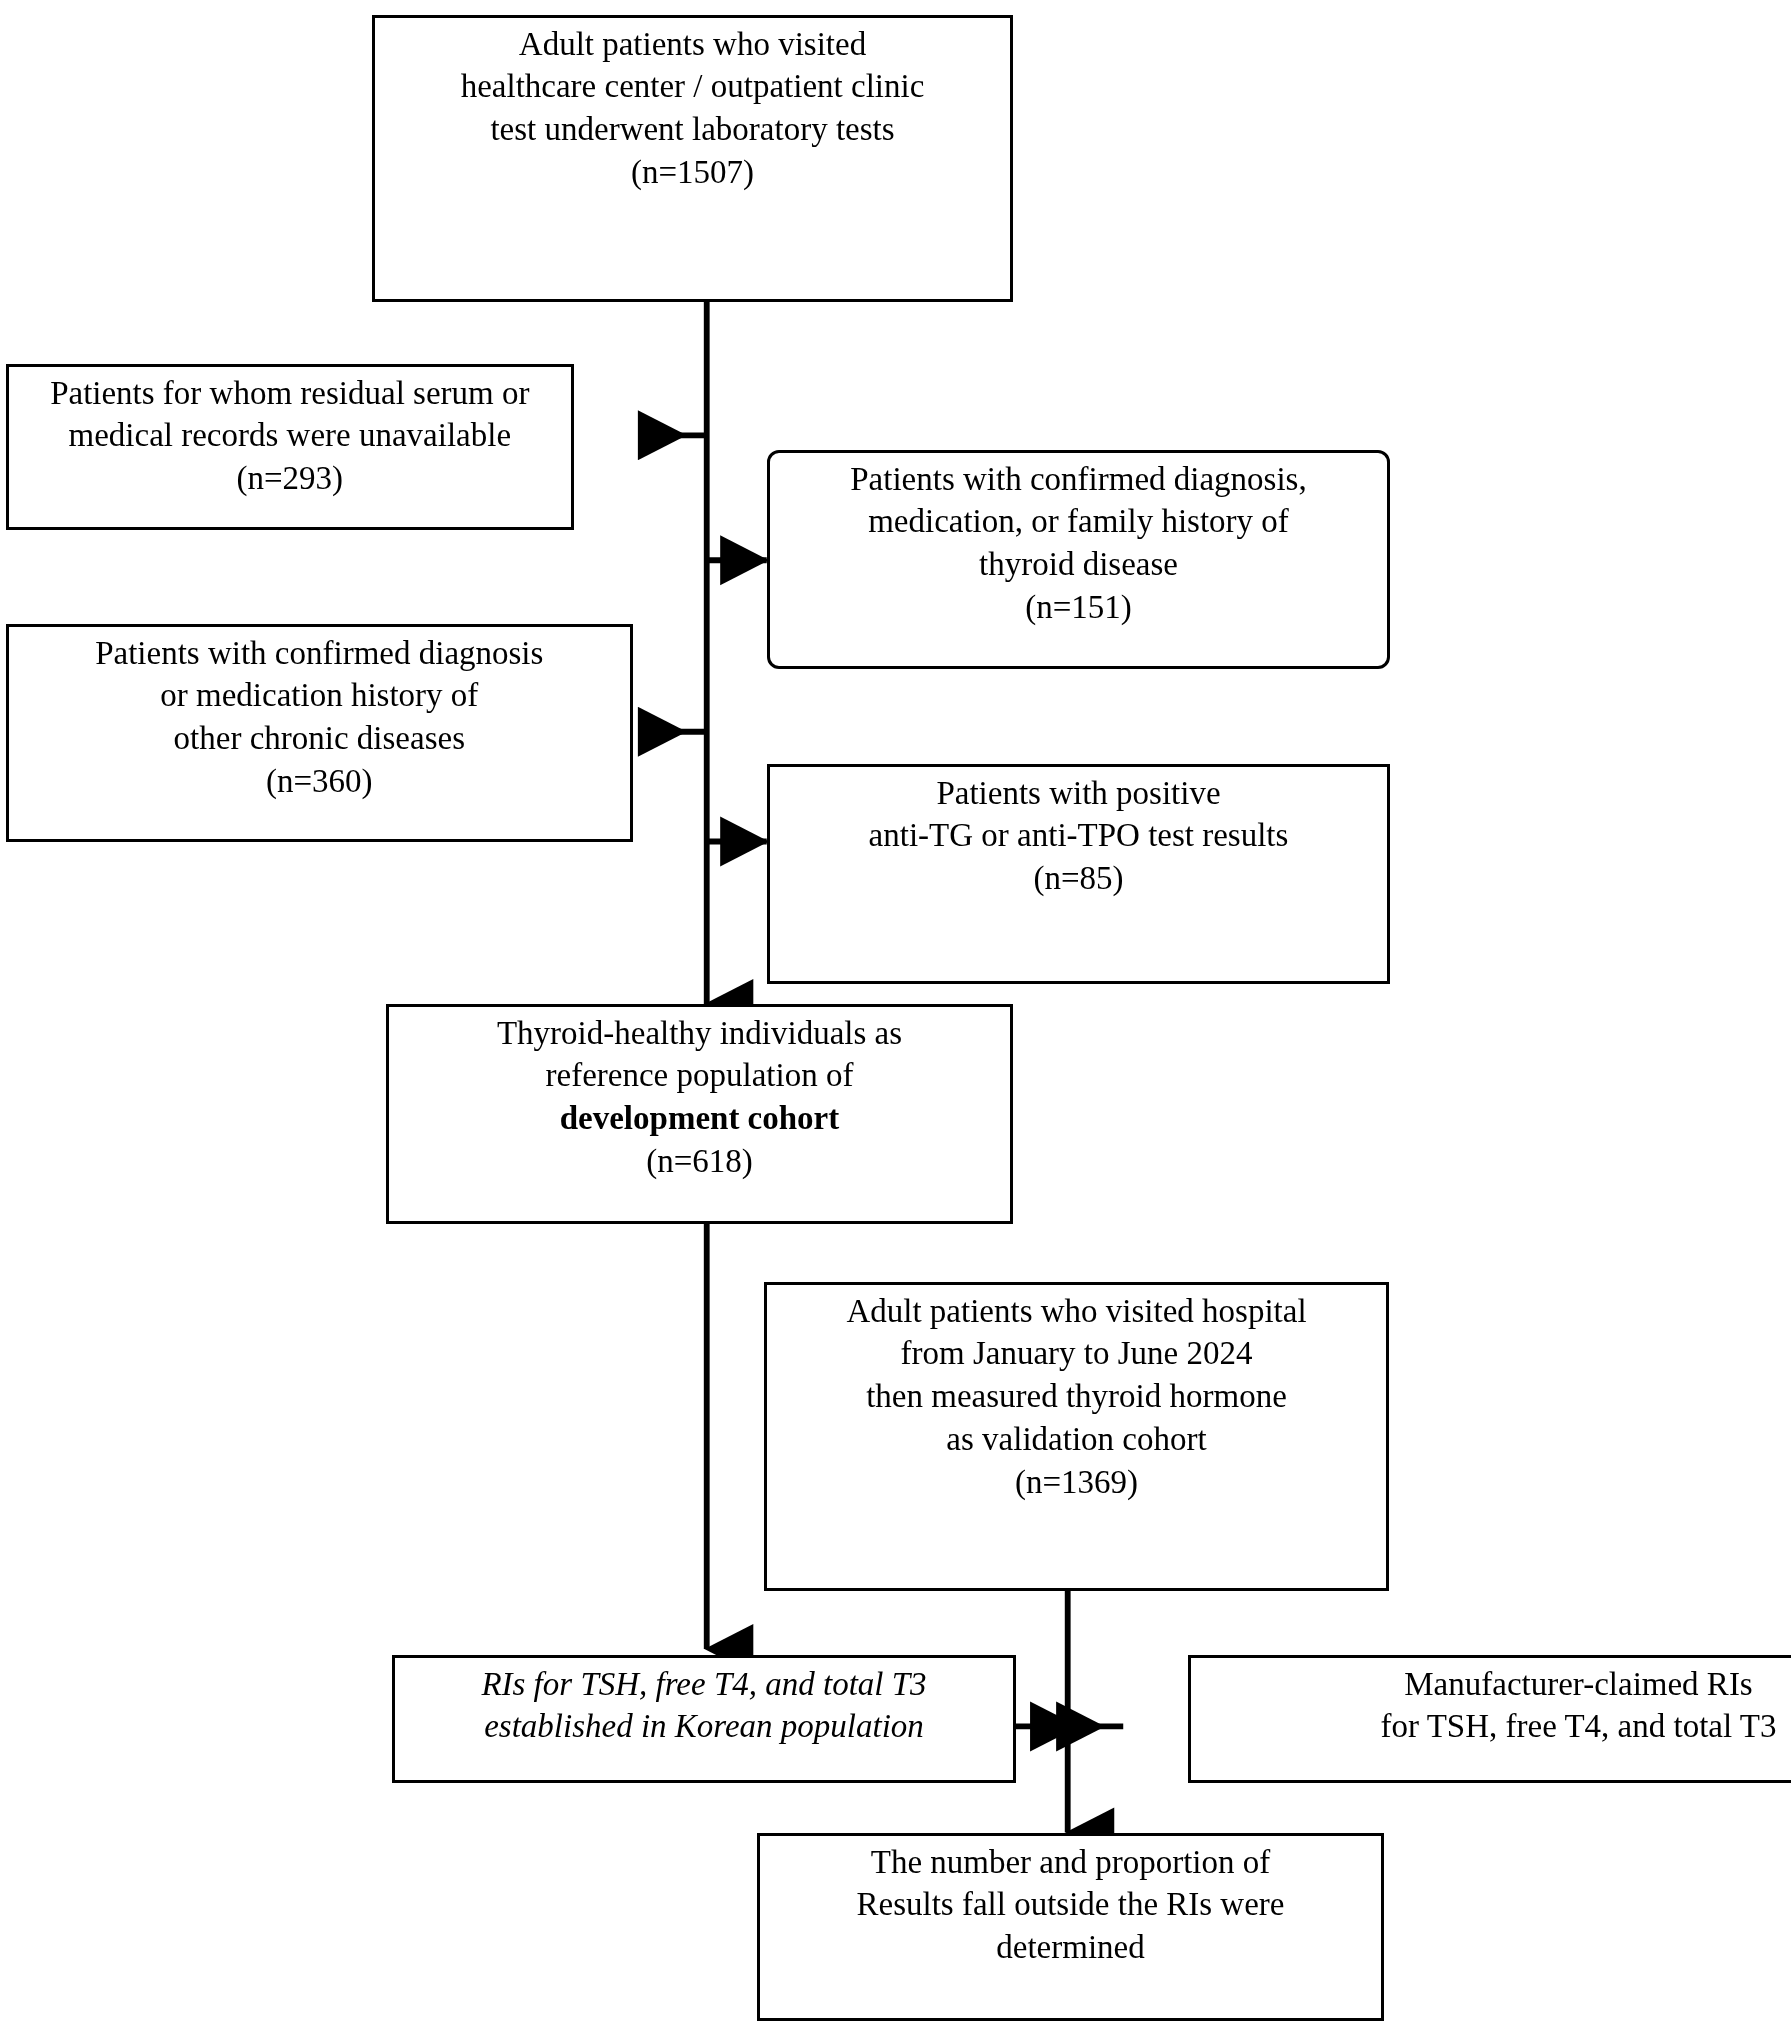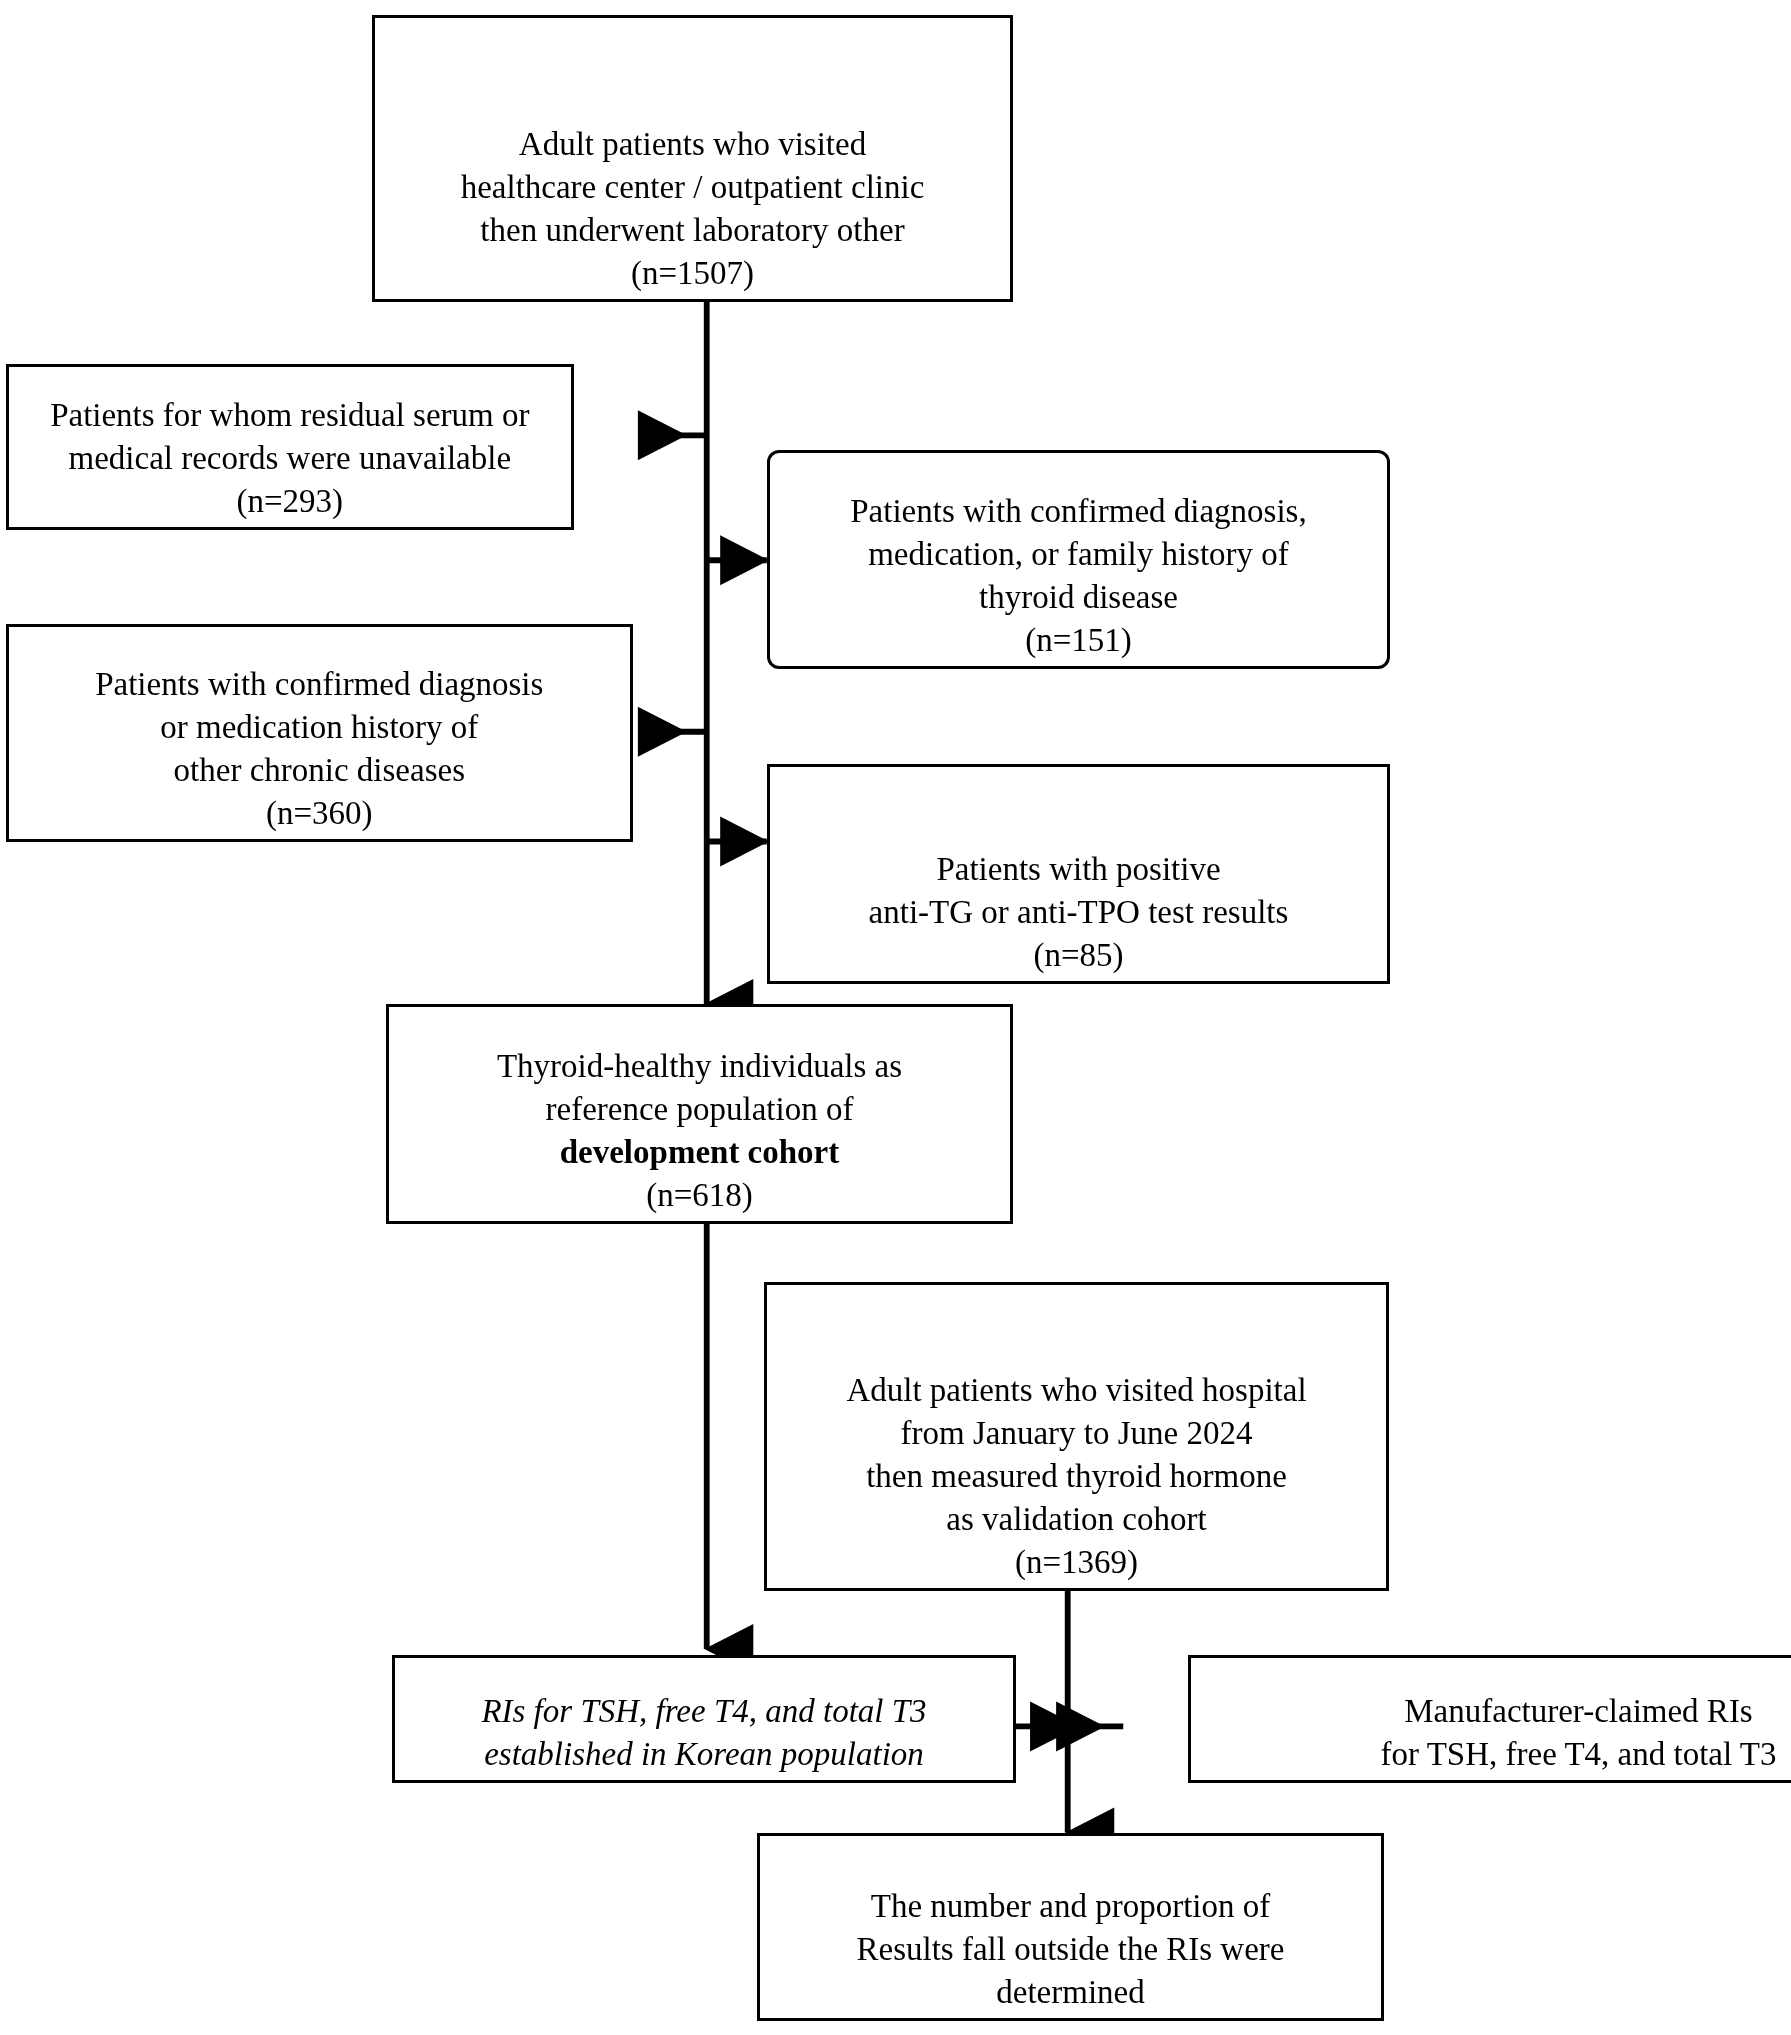--- a/index.html
+++ b/index.html
@@ -33,7 +33,7 @@
     display: flex;
     flex-direction: column;
     align-items: center;
-    justify-content: flex-end;
+    justify-content: flex-start;
     text-align: center;
     color: #000000;
     font-size: 33px;

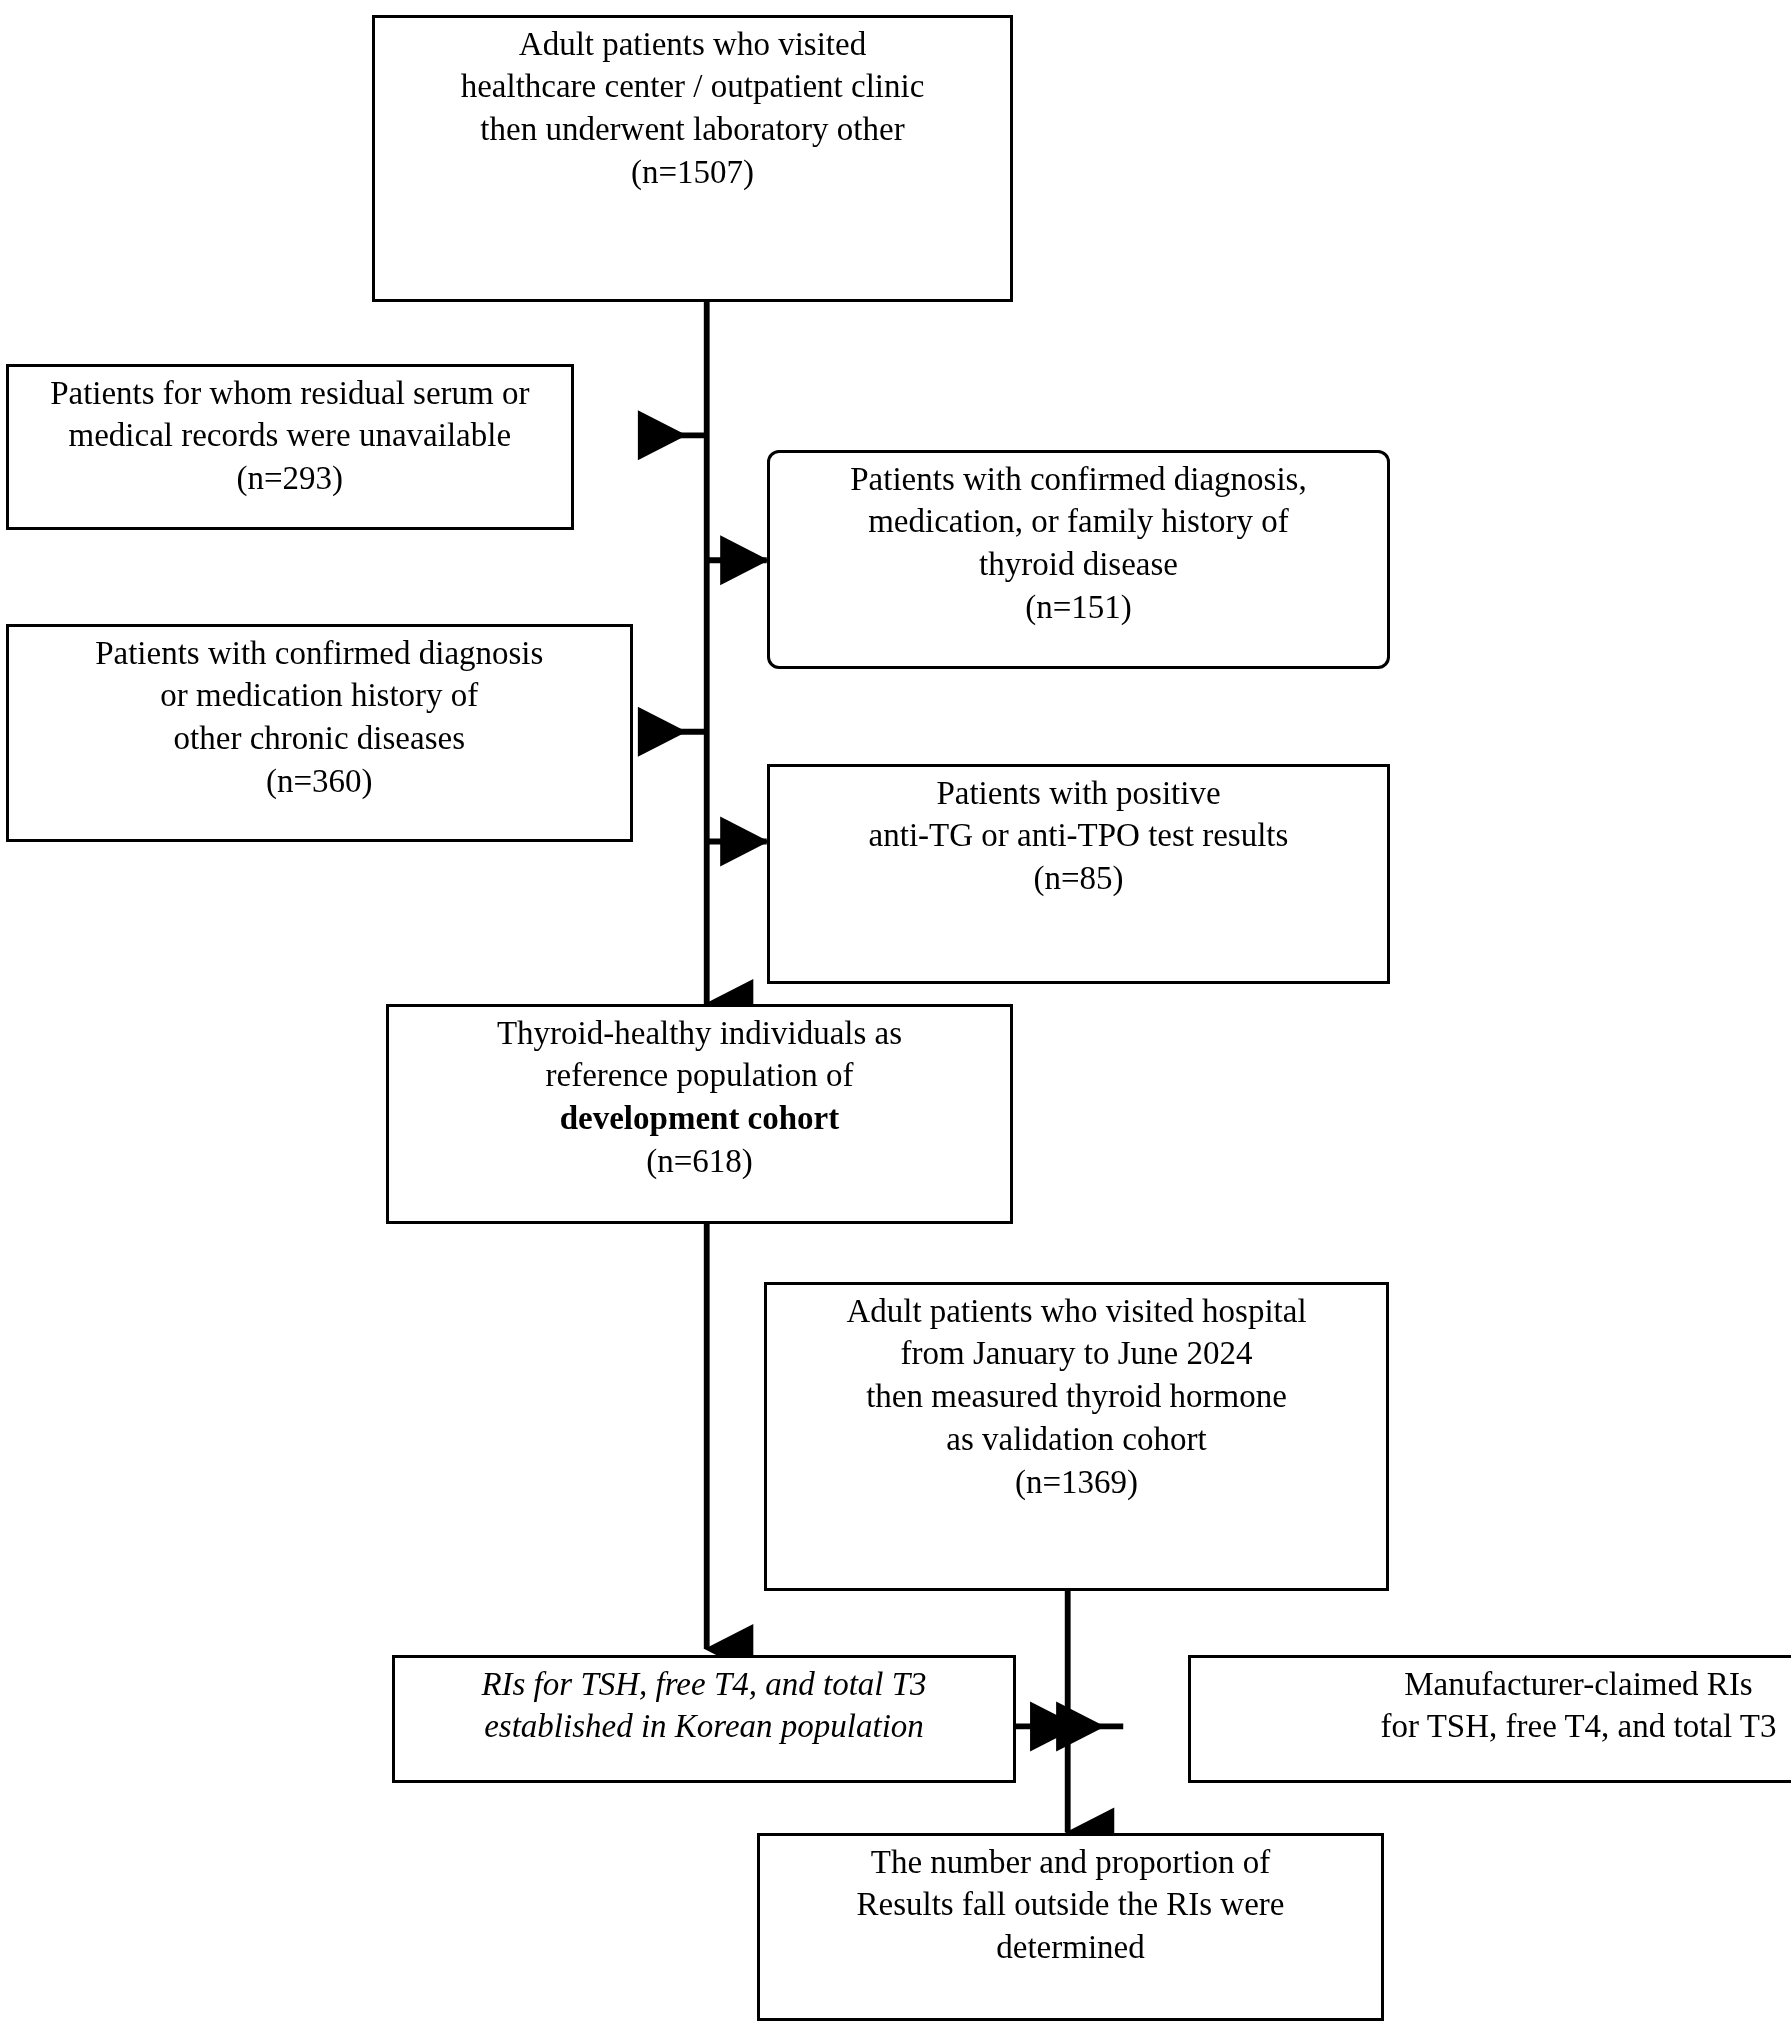--- a/index.html
+++ b/index.html
@@ -88,7 +88,7 @@
   <div class="node-box" style="left:372px; top:15px; width:641px; height:287px;">
     <span class="node-line">Adult patients who visited</span>
     <span class="node-line">healthcare center / outpatient clinic</span>
-    <span class="node-line">then underwent laboratory other</span>
+    <span class="node-line">test underwent laboratory tests</span>
     <span class="node-line">(n=1507)</span>
   </div>
 

